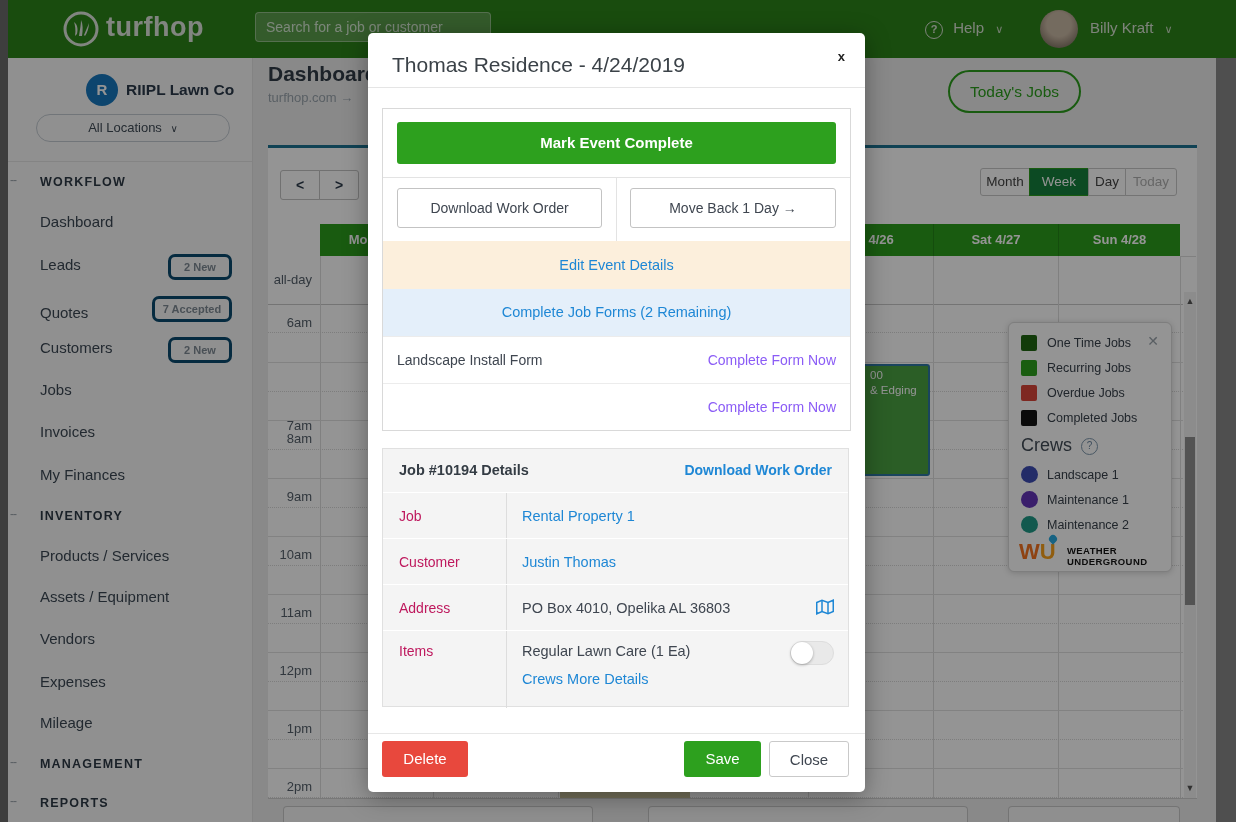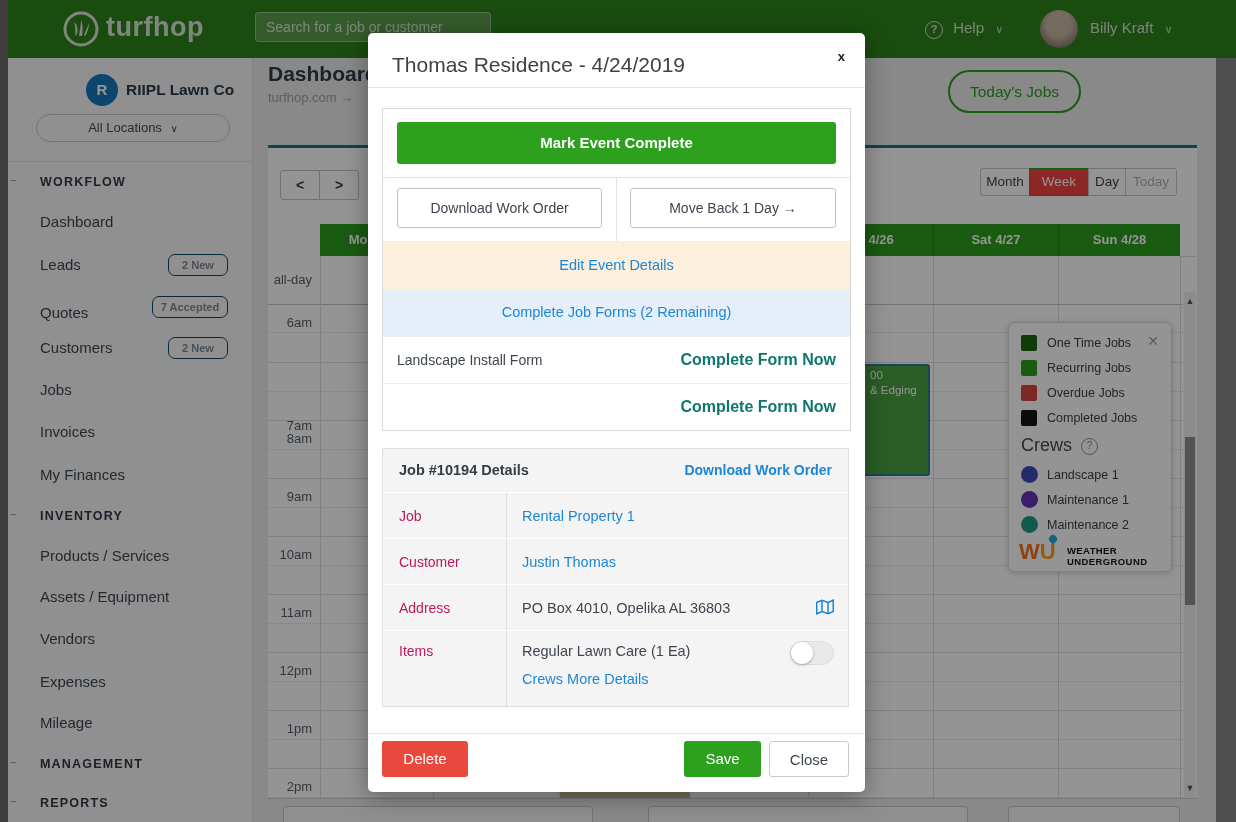--- a/index.html
+++ b/index.html
@@ -38,7 +38,7 @@
           text-align:center;line-height:28px;font-size:14px;font-weight:bold;color:#2b3a4a;cursor:pointer;}
   .vbtn{box-sizing:border-box;height:28px;line-height:26px;text-align:center;font-size:13.5px;color:#444;
         background:#fff;border:1px solid #c9c9c9;cursor:pointer;float:left;}
-  .vbtn.active{background:#ef4444;border-color:#2b9e1c;color:#fff;}
+  .vbtn.active{background:#15803d;border-color:#2b9e1c;color:#fff;}
   .vbtn.disabled{color:#b0b0b0;}
   .dayhead{position:absolute;height:32px;line-height:32px;text-align:center;font-size:13px;font-weight:bold;
            color:#fff;background:#2b9e1c;box-sizing:border-box;}

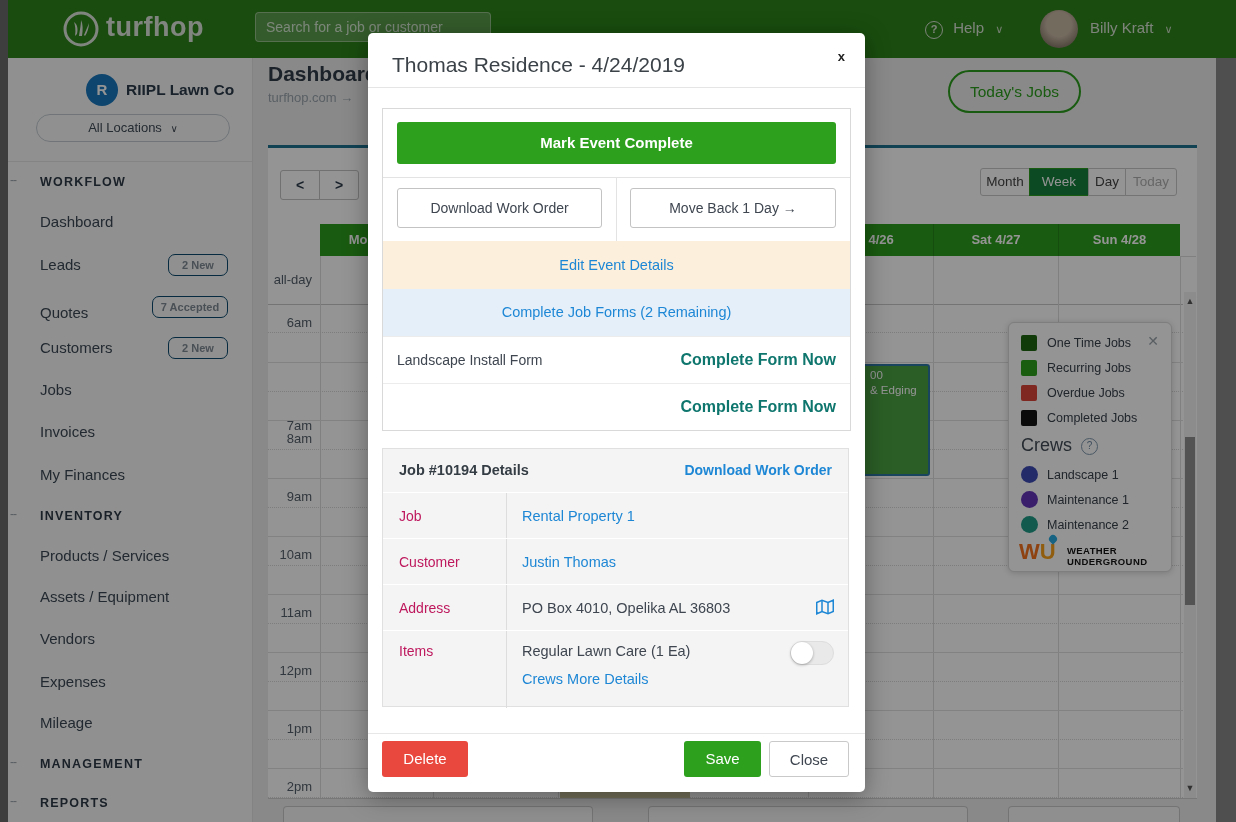--- a/index.html
+++ b/index.html
@@ -23,7 +23,7 @@
   .shead{position:absolute;left:40px;height:18px;line-height:18px;font-size:12.5px;font-weight:bold;
          letter-spacing:1.2px;color:#2e3a46;}
   .sdash{position:absolute;left:10px;font-size:12px;color:#98a1a9;letter-spacing:-1px;}
-  .badge{position:absolute;height:20px;line-height:20px;border:1px solid #0c4a6e;border-radius:7px;
+  .badge{position:absolute;height:20px;line-height:20px;border:3px solid #0c4a6e;border-radius:7px;
          font-size:11px;font-weight:bold;color:#7f8a94;text-align:center;background:#f8f8f8;}
   
   .pgtitle{font-size:21px;font-weight:bold;color:#313c47;}

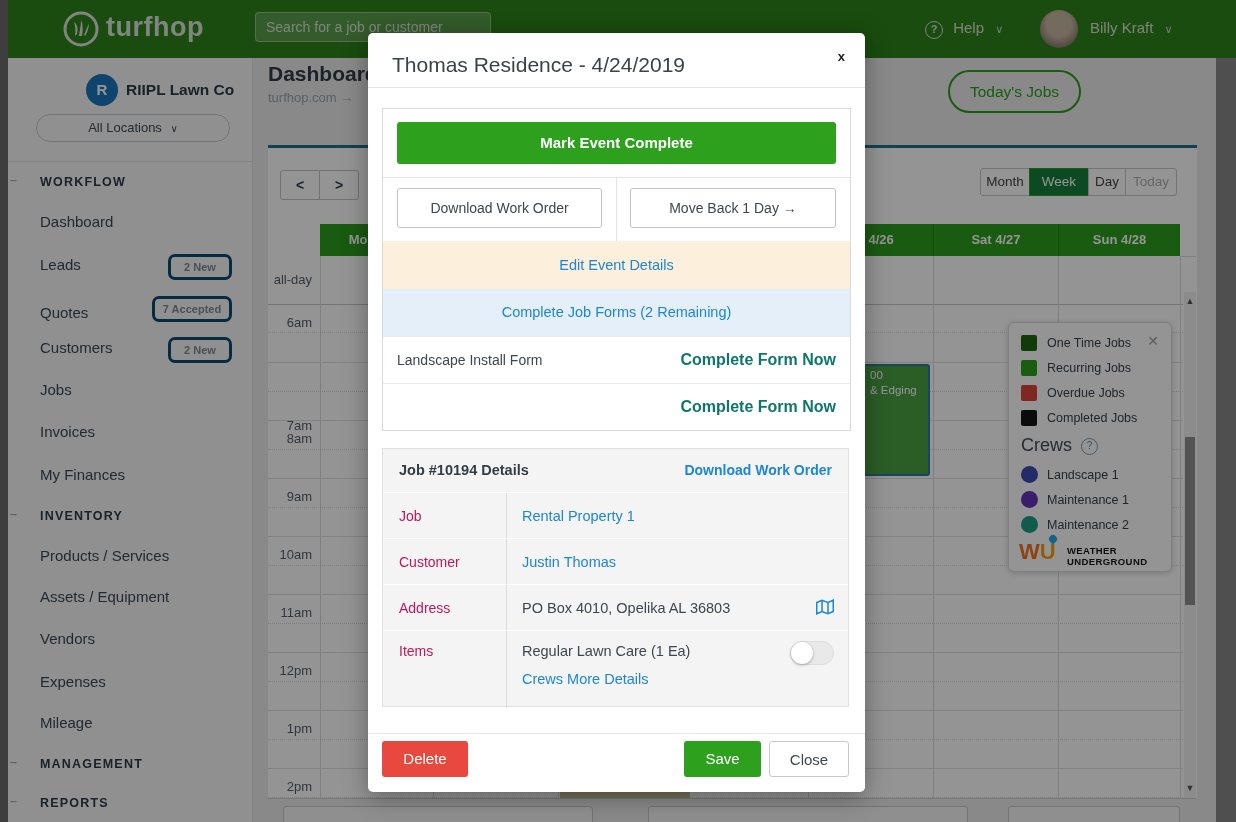--- a/index.html
+++ b/index.html
@@ -81,7 +81,7 @@
   .linkrow{position:absolute;left:0;width:467px;text-align:center;font-size:14.5px;color:#1e87d5;cursor:pointer;}
   .formrow{position:absolute;left:0;width:467px;height:47px;border-top:1px solid #ececec;box-sizing:border-box;}
   .formname{position:absolute;left:14px;line-height:46px;font-size:14px;color:#3f4650;}
-  .formact{position:absolute;right:14px;line-height:46px;font-size:16px;color:#0f766e;cursor:pointer;font-weight:bold;}
+  .formact{position:absolute;right:14px;line-height:46px;font-size:14px;color:#8b5cf6;cursor:pointer;}
   .c2{position:absolute;left:14px;top:415px;width:467px;height:259px;background:#f4f4f4;border:1px solid #e0e0e0;box-sizing:border-box;}
   .drow{position:absolute;left:0;width:465px;border-top:1px solid #fff;}
   .dlabel{position:absolute;left:16px;font-size:14px;color:#be185d;}

